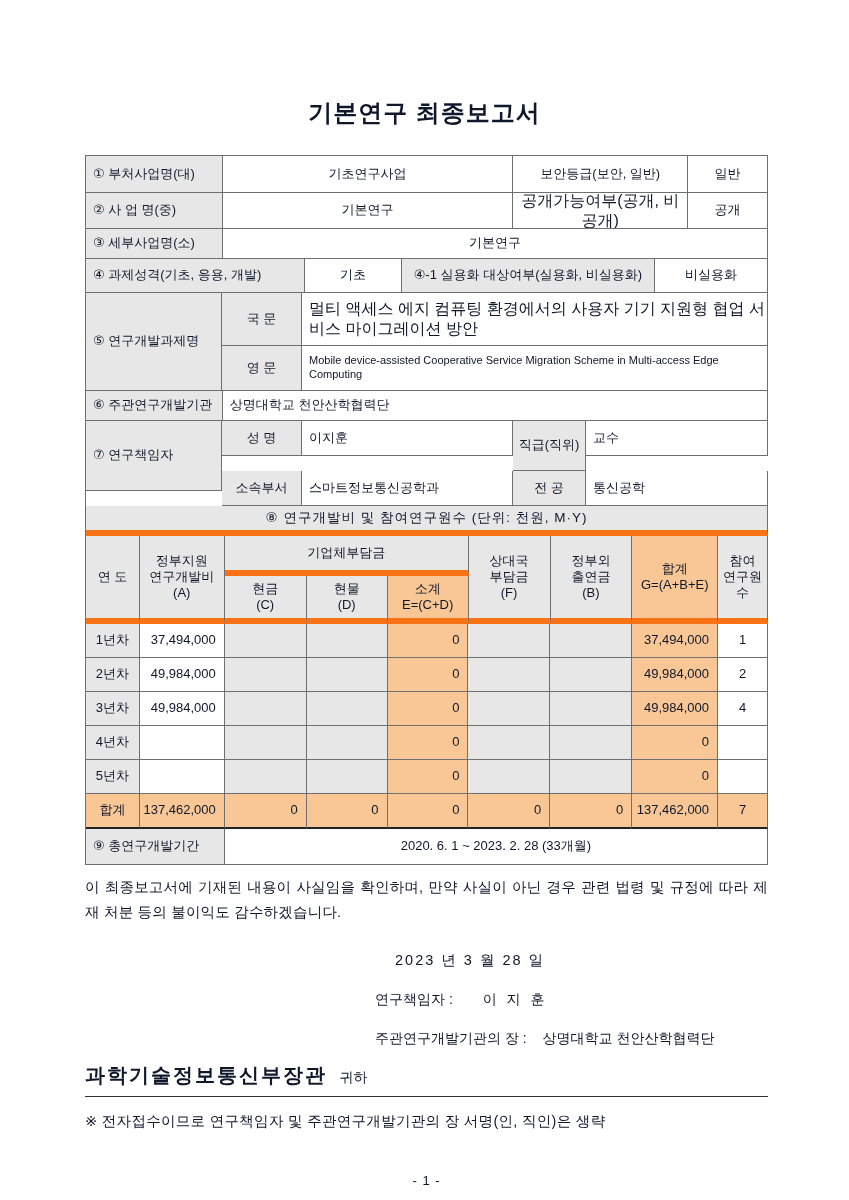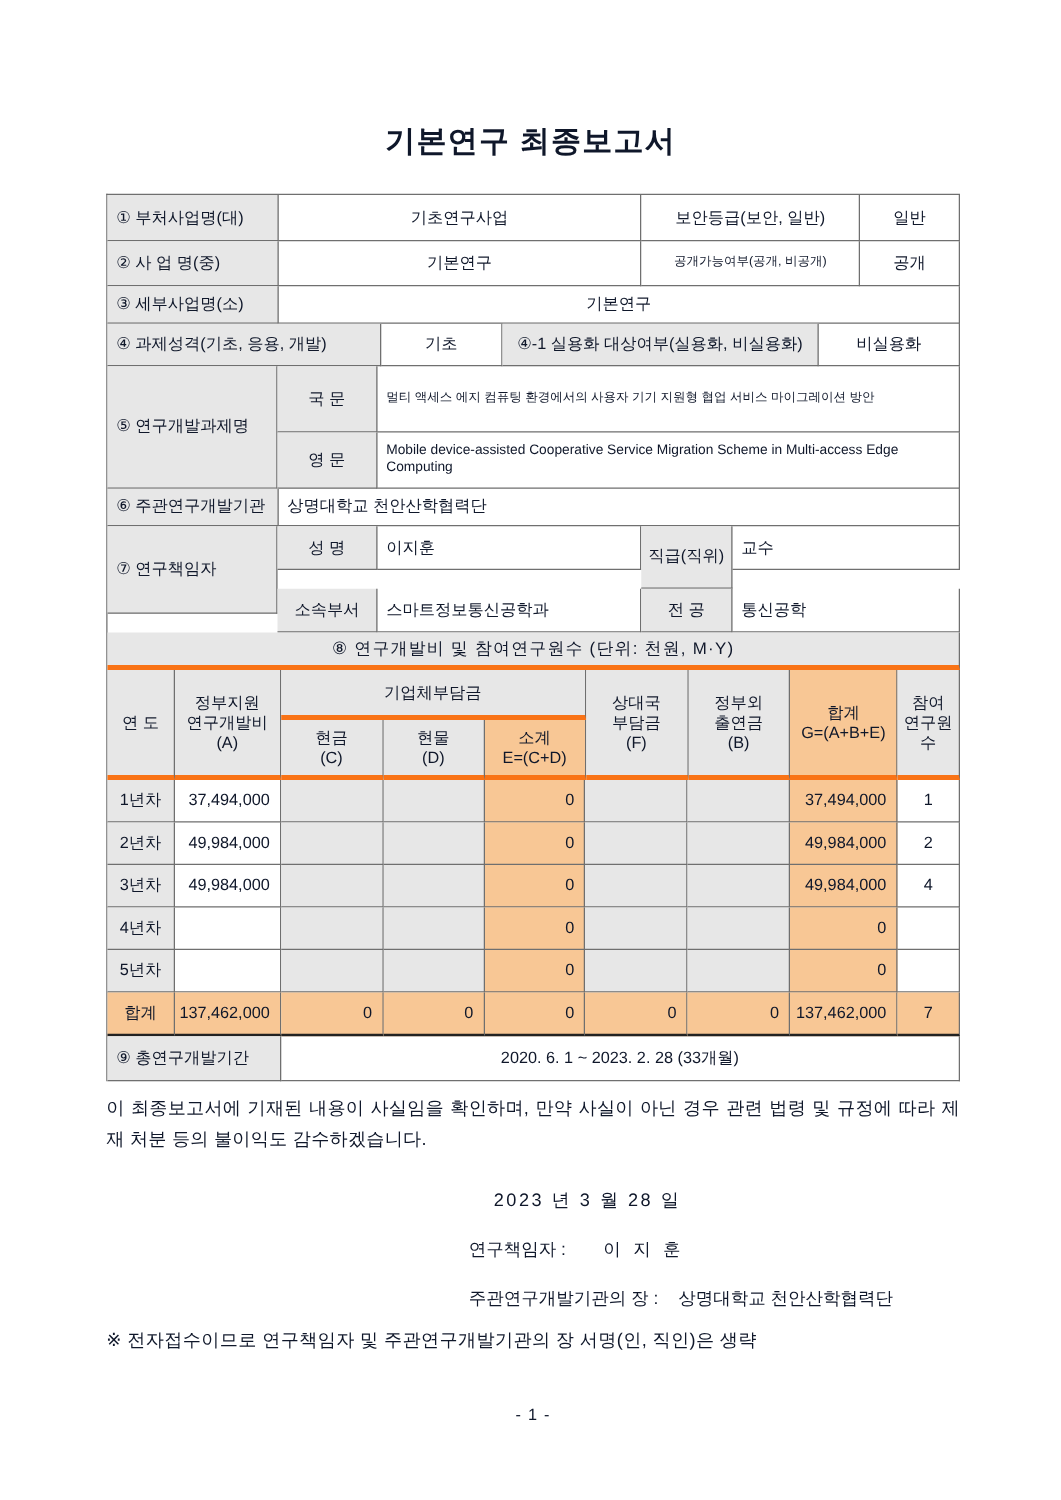--- a/index.html
+++ b/index.html
@@ -35,7 +35,7 @@
   .left{justify-content:flex-start;padding-left:7px;text-align:left;}
   .right{justify-content:flex-end;padding-right:8px;}
   .pre{white-space:pre-line;}
-  .small{font-size:10px;}
+  .small{font-size:16px;}
   .xsmall{font-size:11px;}
   .band{font-size:13.5px;letter-spacing:1px;}
   .sumrow .c{border-bottom:2px solid #222;}

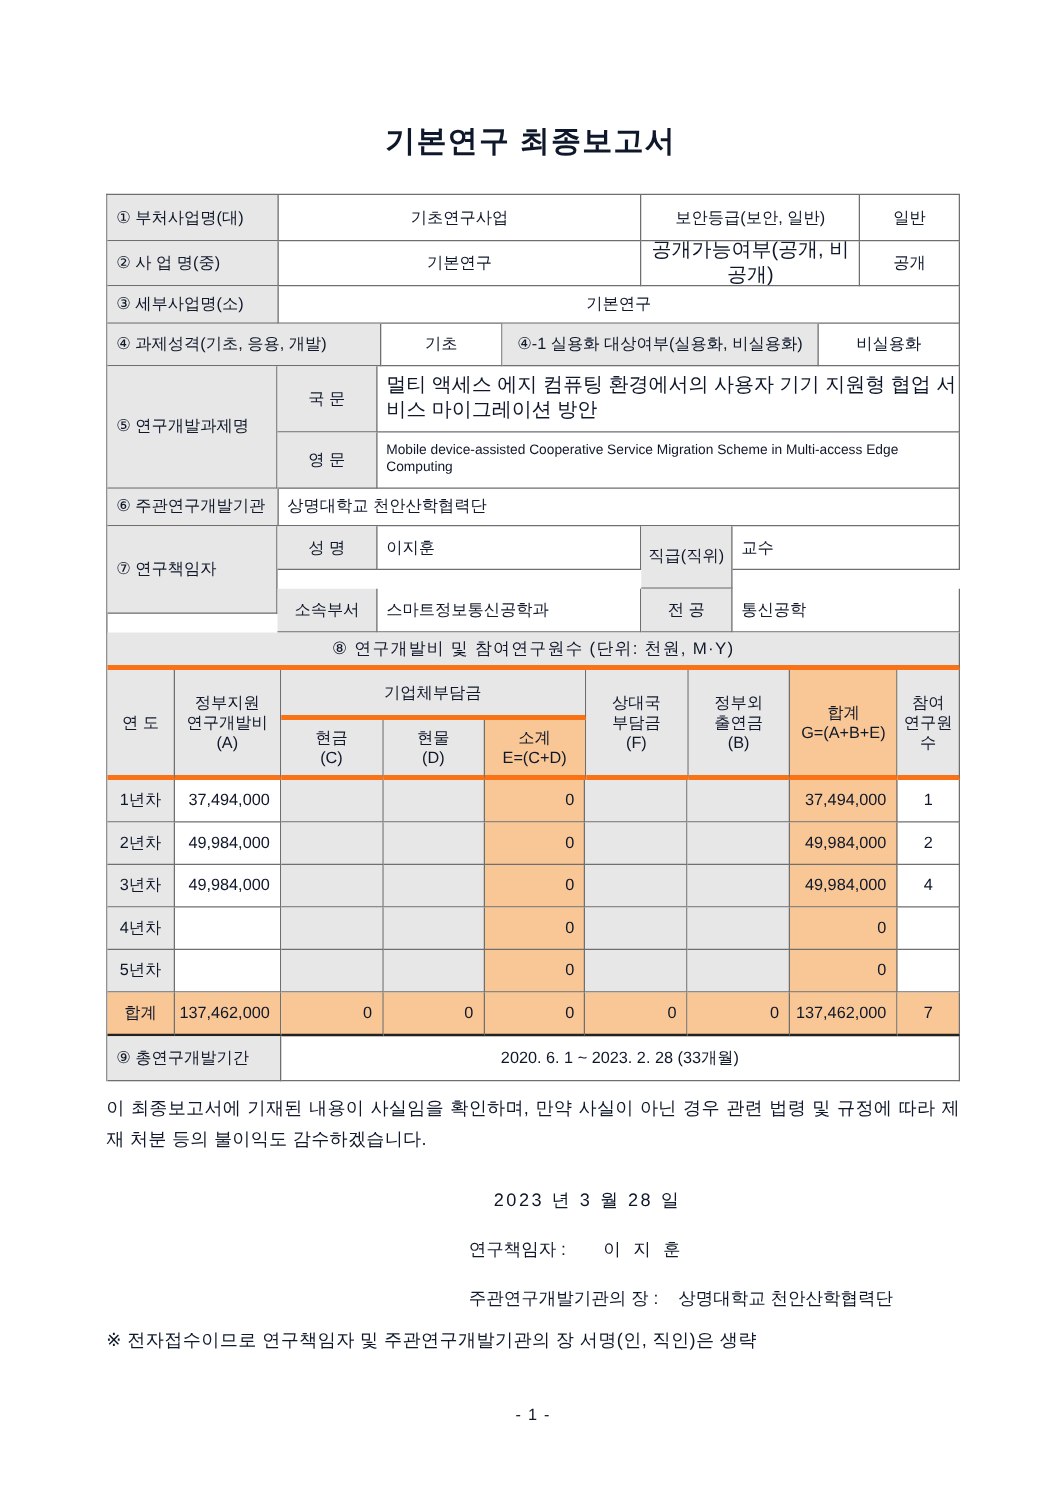--- a/index.html
+++ b/index.html
@@ -39,7 +39,7 @@
   .xsmall{font-size:11px;}
   .band{font-size:13.5px;letter-spacing:1px;}
   .sumrow .c{border-bottom:2px solid #222;}
-  .hdrband .c{border-bottom:4px solid #f97316;}
+  .hdrband .c{border-bottom:6px solid #f97316;}
   
   .statement{
     margin-top:10px;

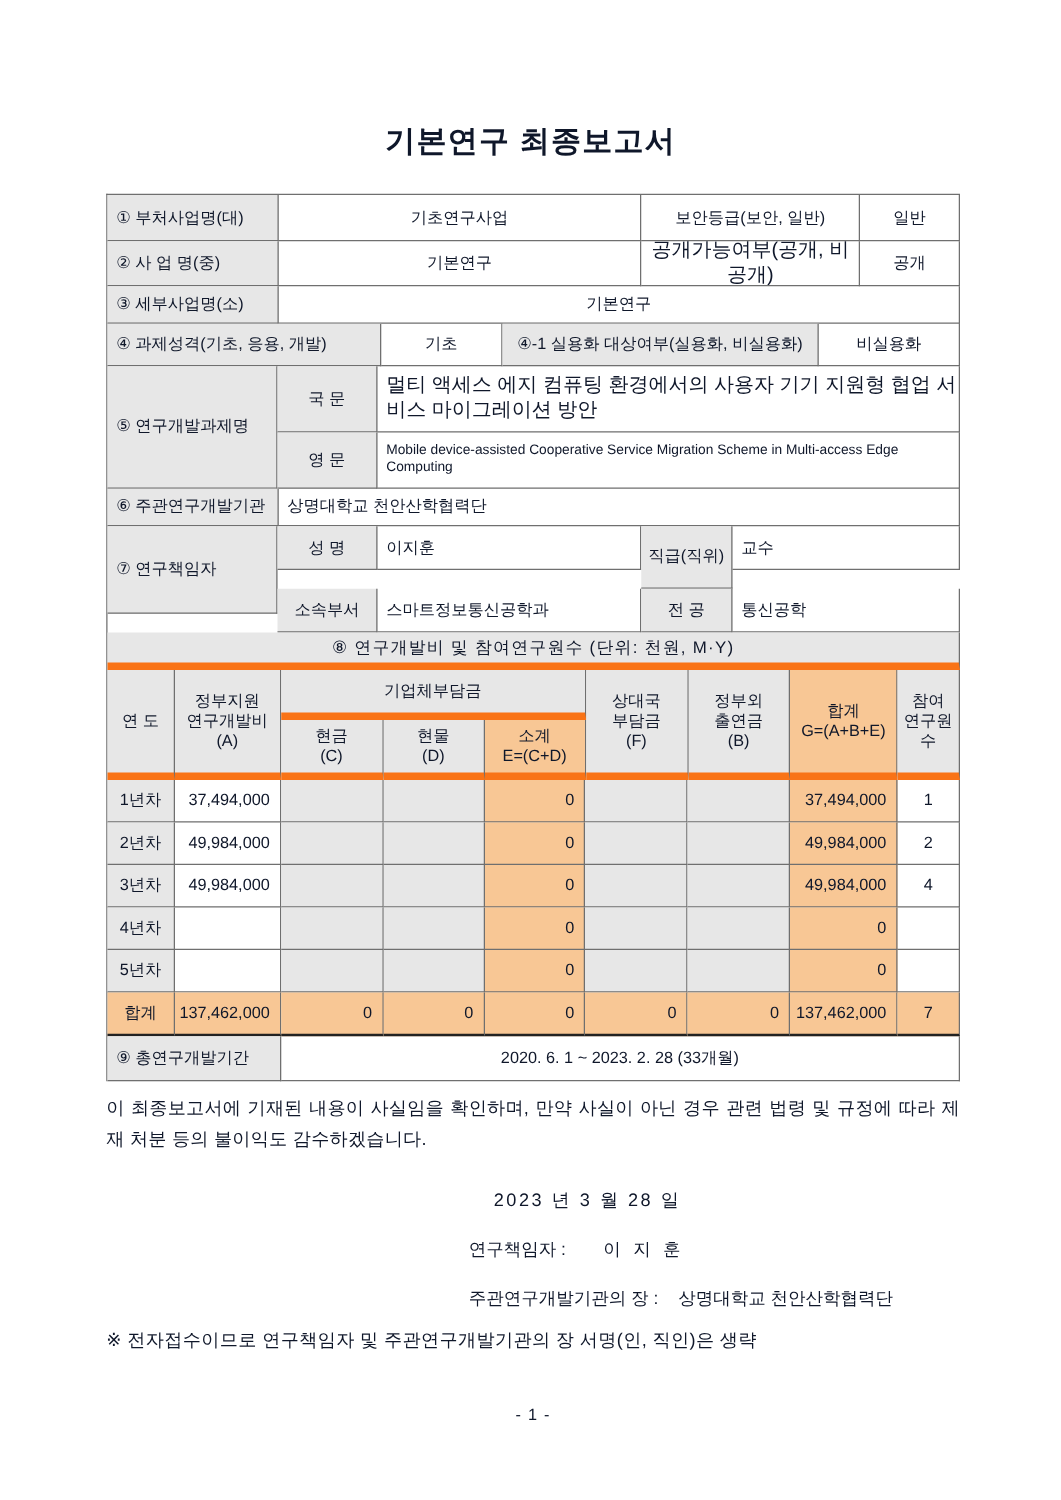--- a/index.html
+++ b/index.html
@@ -261,6 +261,10 @@
       <span class="nm2">상명대학교 천안산학협력단</span>
     </div>
 
+    <div class="recipient">
+      <span class="big">과학기술정보통신부장관</span>
+      <span class="suffix">귀하</span>
+    </div>
 
     <div class="note">※ 전자접수이므로 연구책임자 및 주관연구개발기관의 장 서명(인, 직인)은 생략</div>
 

